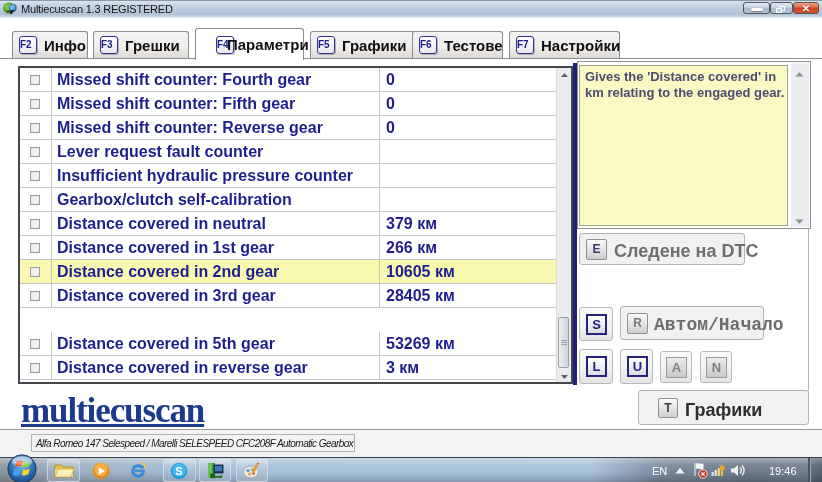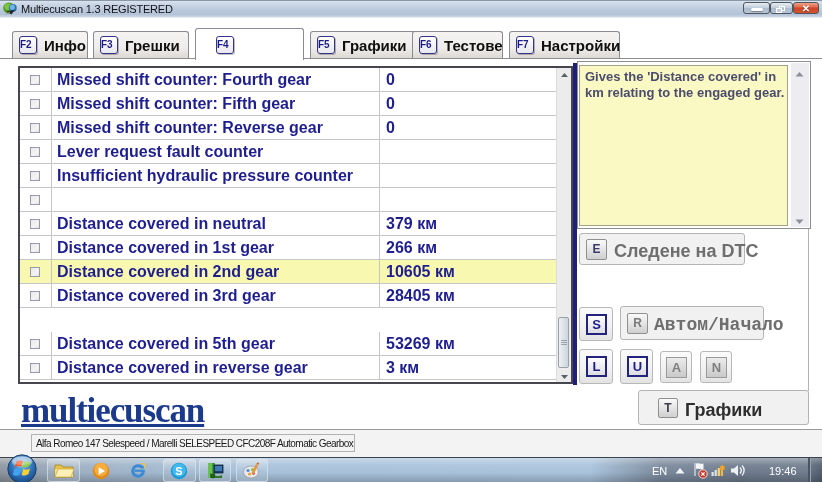--- a/index.html
+++ b/index.html
@@ -129,6 +129,7 @@
     </div>
   <div class="tab active" style="left:195px;width:109px;">
       <div class="kcap">F4</div>
+      <div class="tlab">Параметри</div>
     </div>
   <div class="tab" style="left:310px;width:116px;">
       <div class="kcap">F5</div>

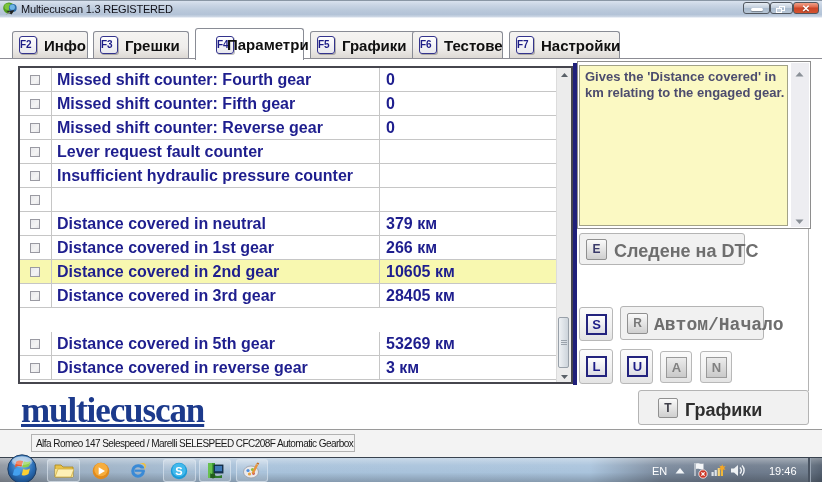--- a/index.html
+++ b/index.html
@@ -182,6 +182,7 @@
         <div class="cb"></div>
         <div class="cbdiv"></div>
         <div class="vdiv"></div>
+        <div class="nm">Gearbox/clutch self-calibration</div>
       </div>
     <div class="row" style="top:144px">
         <div class="cb"></div>

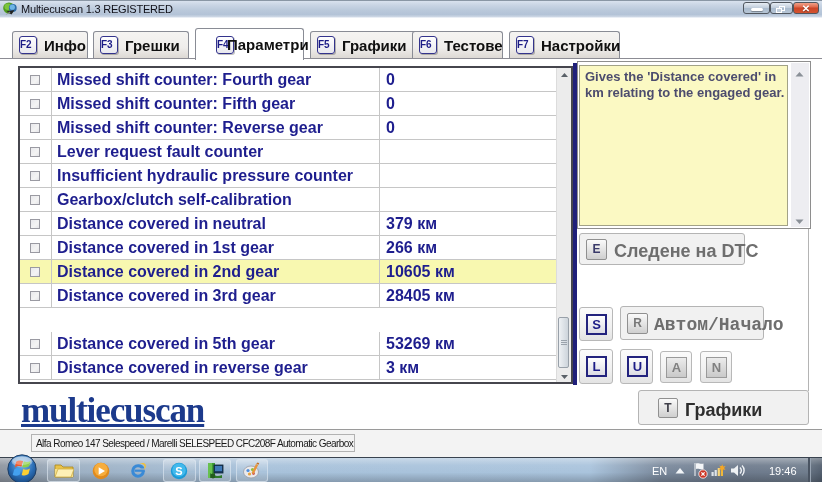--- a/index.html
+++ b/index.html
@@ -80,7 +80,7 @@
 
 #logo { left:21px; top:391px; font-family:"Liberation Serif", serif; font-size:35px; font-weight:bold; color:#1c3a8c;
   letter-spacing:-1.1px;text-decoration:underline; }
-#statusbar { left:0; top:429px; width:822px; height:28px; background:#f3f3f3; border-top:1px solid #9a9a9a; }
+#statusbar { left:0; top:429px; width:822px; height:28px; background:#f3f3f3; border-top:1px solid #9a9a9a;font-style:italic; }
 #stbox { left:31px; top:4px; width:324px; height:18px; border:1px solid #b2b2b2; background:#f3f3f3; }
 #sttext { left:36px; top:8px; font-size:10px; letter-spacing:-0.55px; color:#1a1a1a; }
 

